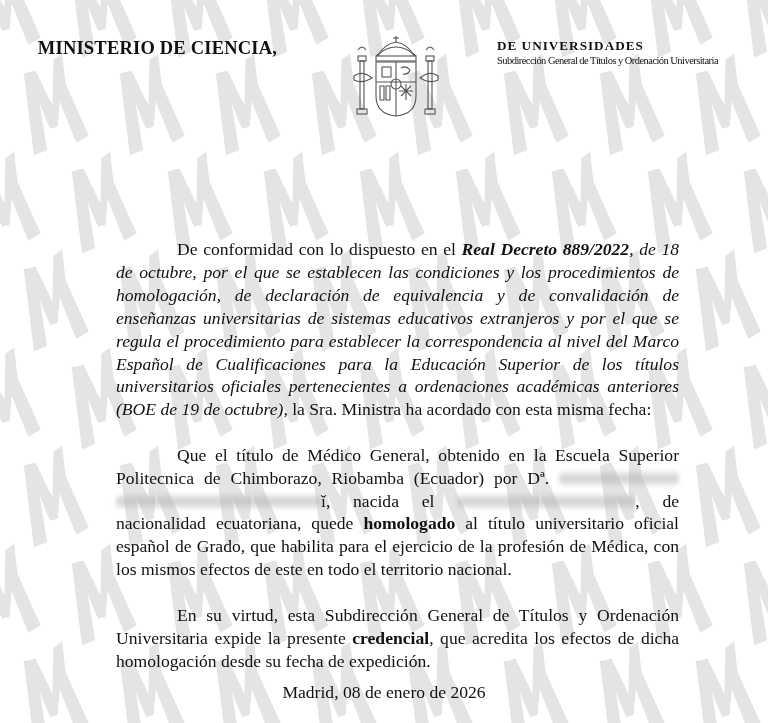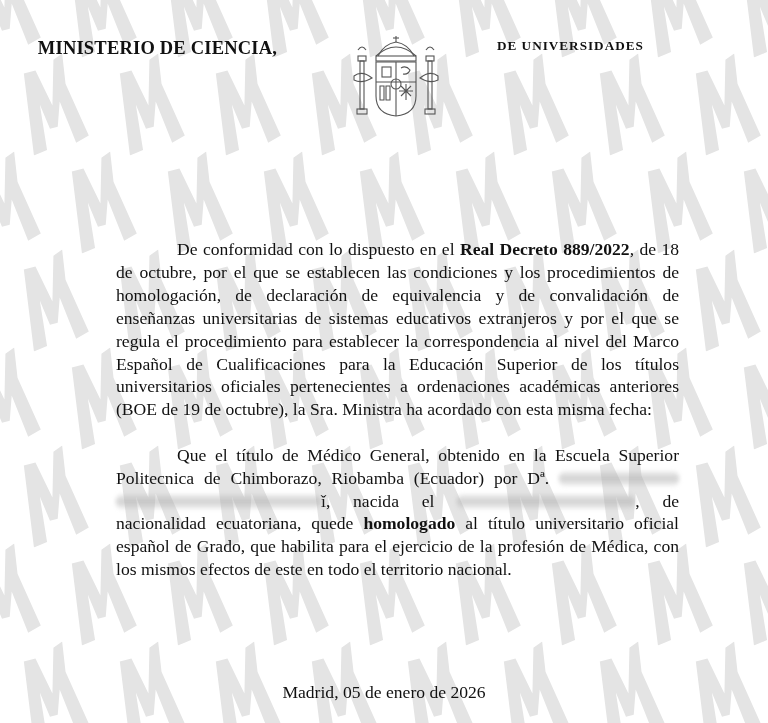--- a/index.html
+++ b/index.html
@@ -444,6 +444,7 @@
 
   <div class="secretaria">
     <div>DE UNIVERSIDADES</div>
+    <div class="sub">Subdirección General de Títulos y Ordenación Universitaria</div>
   </div>
 
   <div class="body-text">

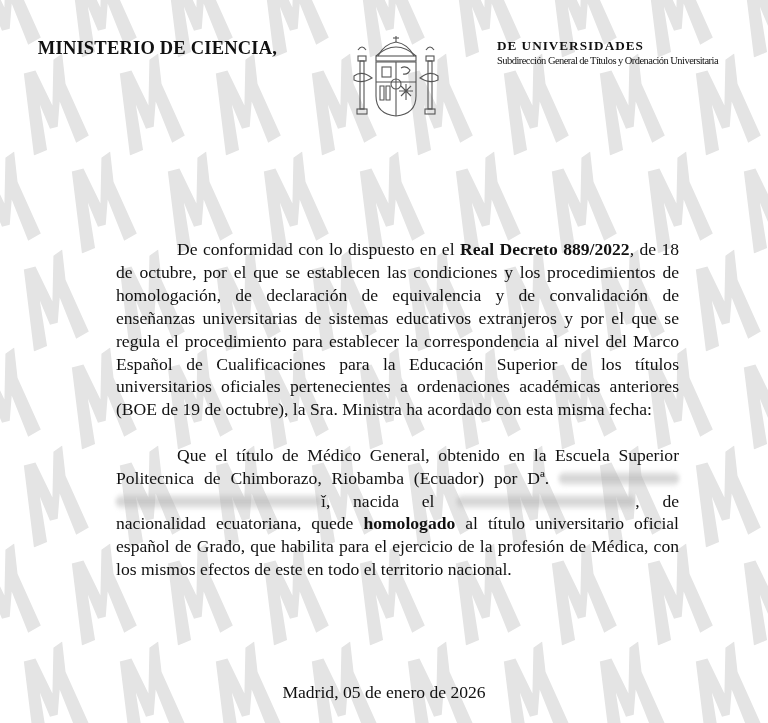--- a/index.html
+++ b/index.html
@@ -48,7 +48,7 @@
     .para { margin: 0; text-indent: 61px; text-align: justify; }
     .para + .para { margin-top: 22.5px; }
     .it { }
-    .bi { font-weight: bold; }
+    .bi { font-style: italic; font-weight: bold; }
     .b { font-weight: bold; }
     .redacted {
       display: inline-block; height: 15px; vertical-align: -2px;

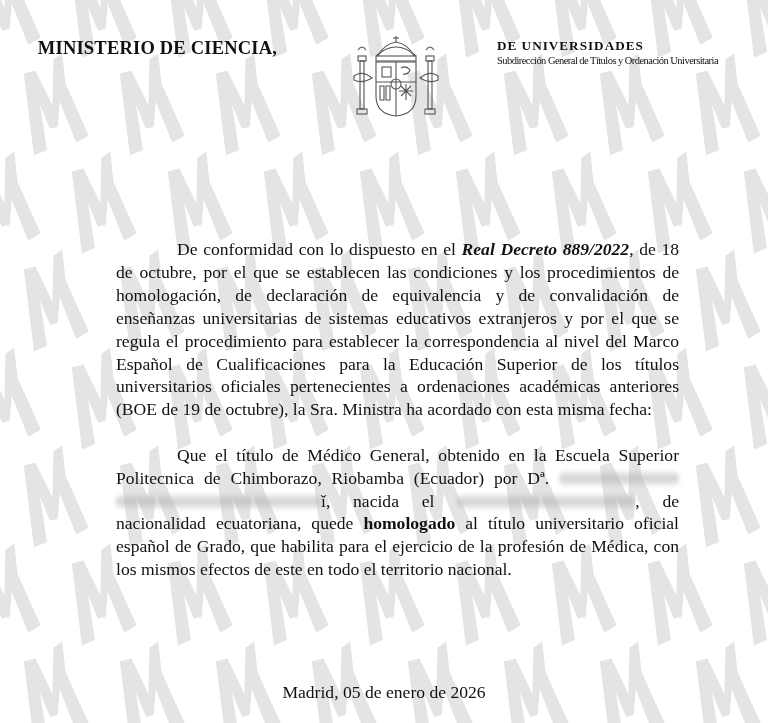--- a/index.html
+++ b/index.html
@@ -47,7 +47,7 @@
     }
     .para { margin: 0; text-indent: 61px; text-align: justify; }
     .para + .para { margin-top: 22.5px; }
-    .it { }
+    .it { font-style: italic; }
     .bi { font-style: italic; font-weight: bold; }
     .b { font-weight: bold; }
     .redacted {

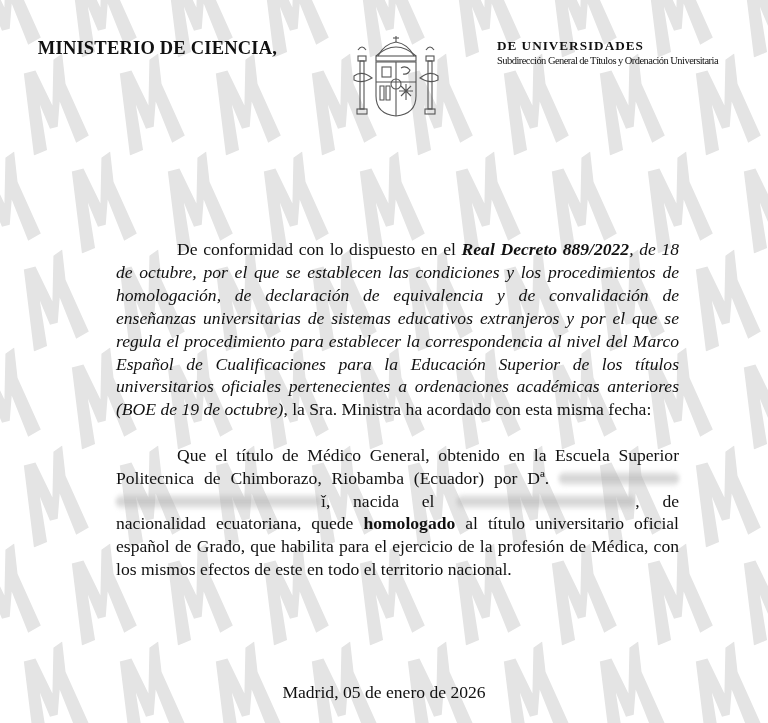--- a/index.html
+++ b/index.html
@@ -452,6 +452,7 @@
 
     <p class="para"><span>Que el título de Médico General, obtenido en la Escuela Superior Politecnica de Chimborazo, Riobamba (Ecuador) por Dª. </span><span class="redacted" style="width:120px"></span> <span class="redacted" style="width:205px"></span>ǐ<span>, nacida el </span><span class="redacted" style="width:178px"></span><span>, de nacionalidad ecuatoriana, quede </span><span class="b">homologado</span><span> al título universitario oficial español de Grado, que habilita para el ejercicio de la profesión de Médica, con los mismos efectos de este en todo el territorio nacional.</span></p>
 
+    <p class="para"><span>En su virtud, esta Subdirección General de Títulos y Ordenación Universitaria expide la presente </span><span class="b">credencial</span><span>, que acredita los efectos de dicha homologación desde su fecha de expedición.</span></p>
   </div>
 
   <div class="date">Madrid, 05 de enero de 2026</div>

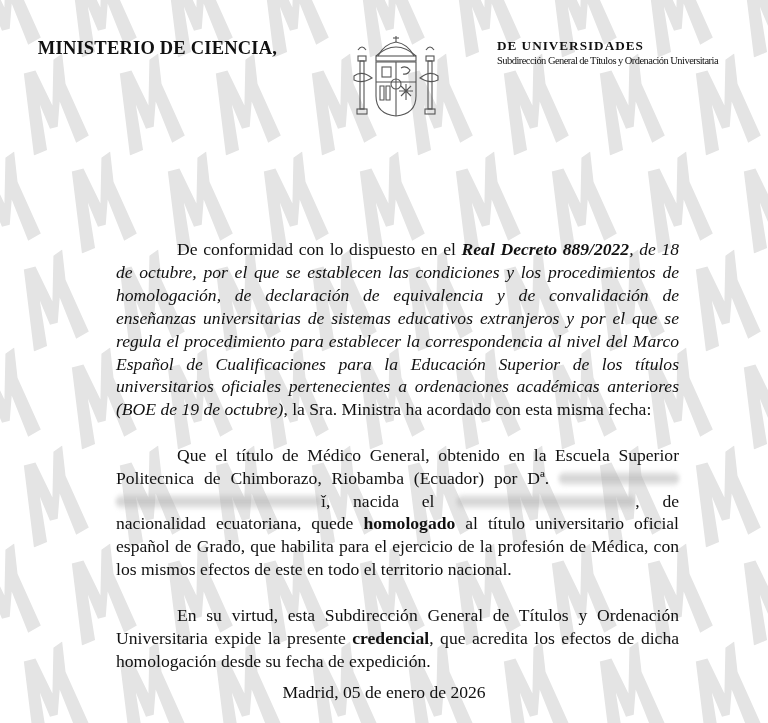--- a/index.html
+++ b/index.html
@@ -455,7 +455,7 @@
     <p class="para"><span>En su virtud, esta Subdirección General de Títulos y Ordenación Universitaria expide la presente </span><span class="b">credencial</span><span>, que acredita los efectos de dicha homologación desde su fecha de expedición.</span></p>
   </div>
 
-  <div class="date">Madrid, 05 de enero de 2026</div>
+  <div class="date">Madrid, 08 de enero de 2026</div>
 </div>
 
 </body></html>

